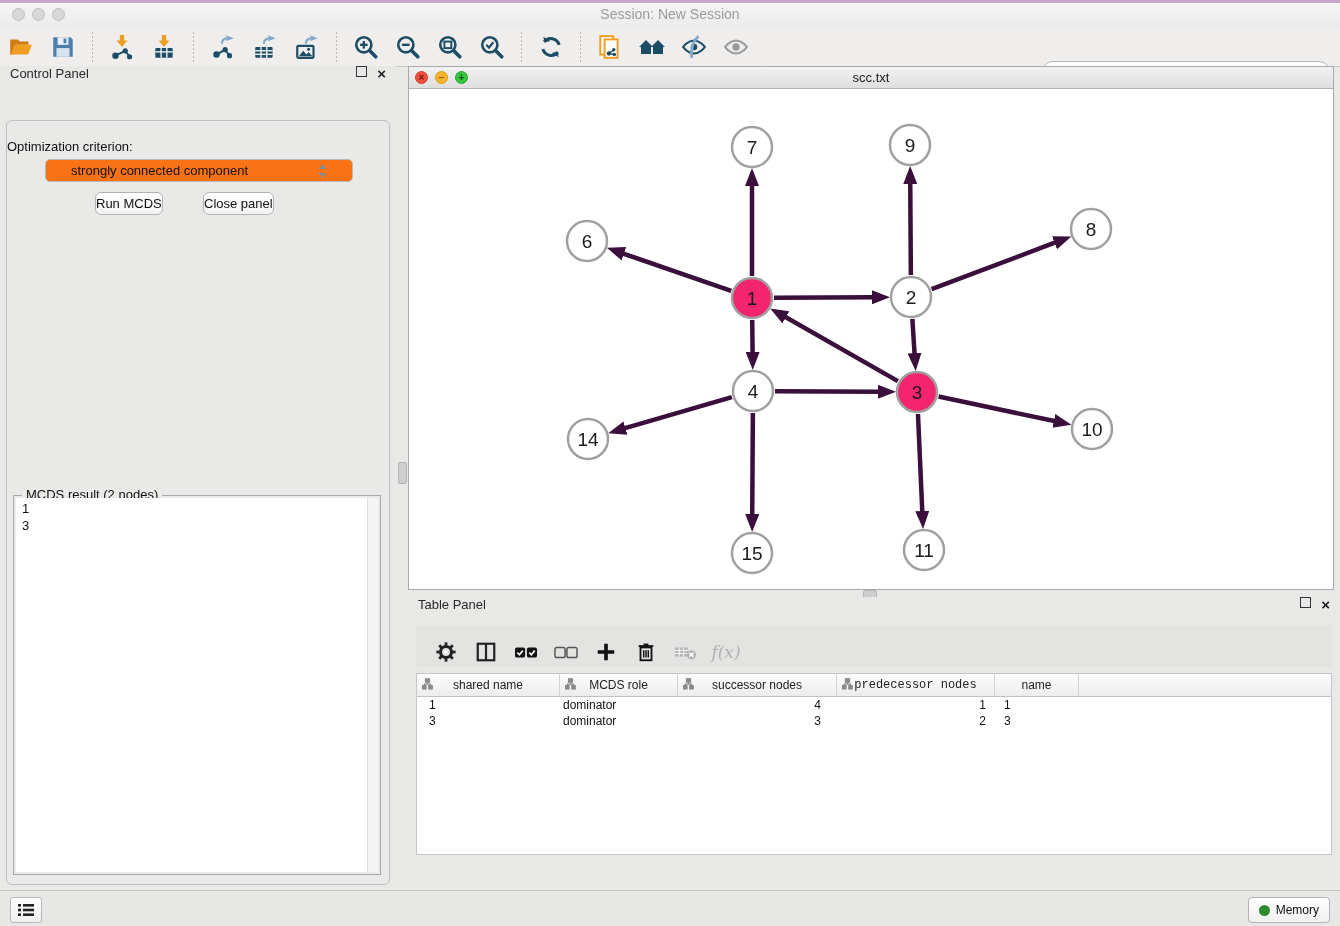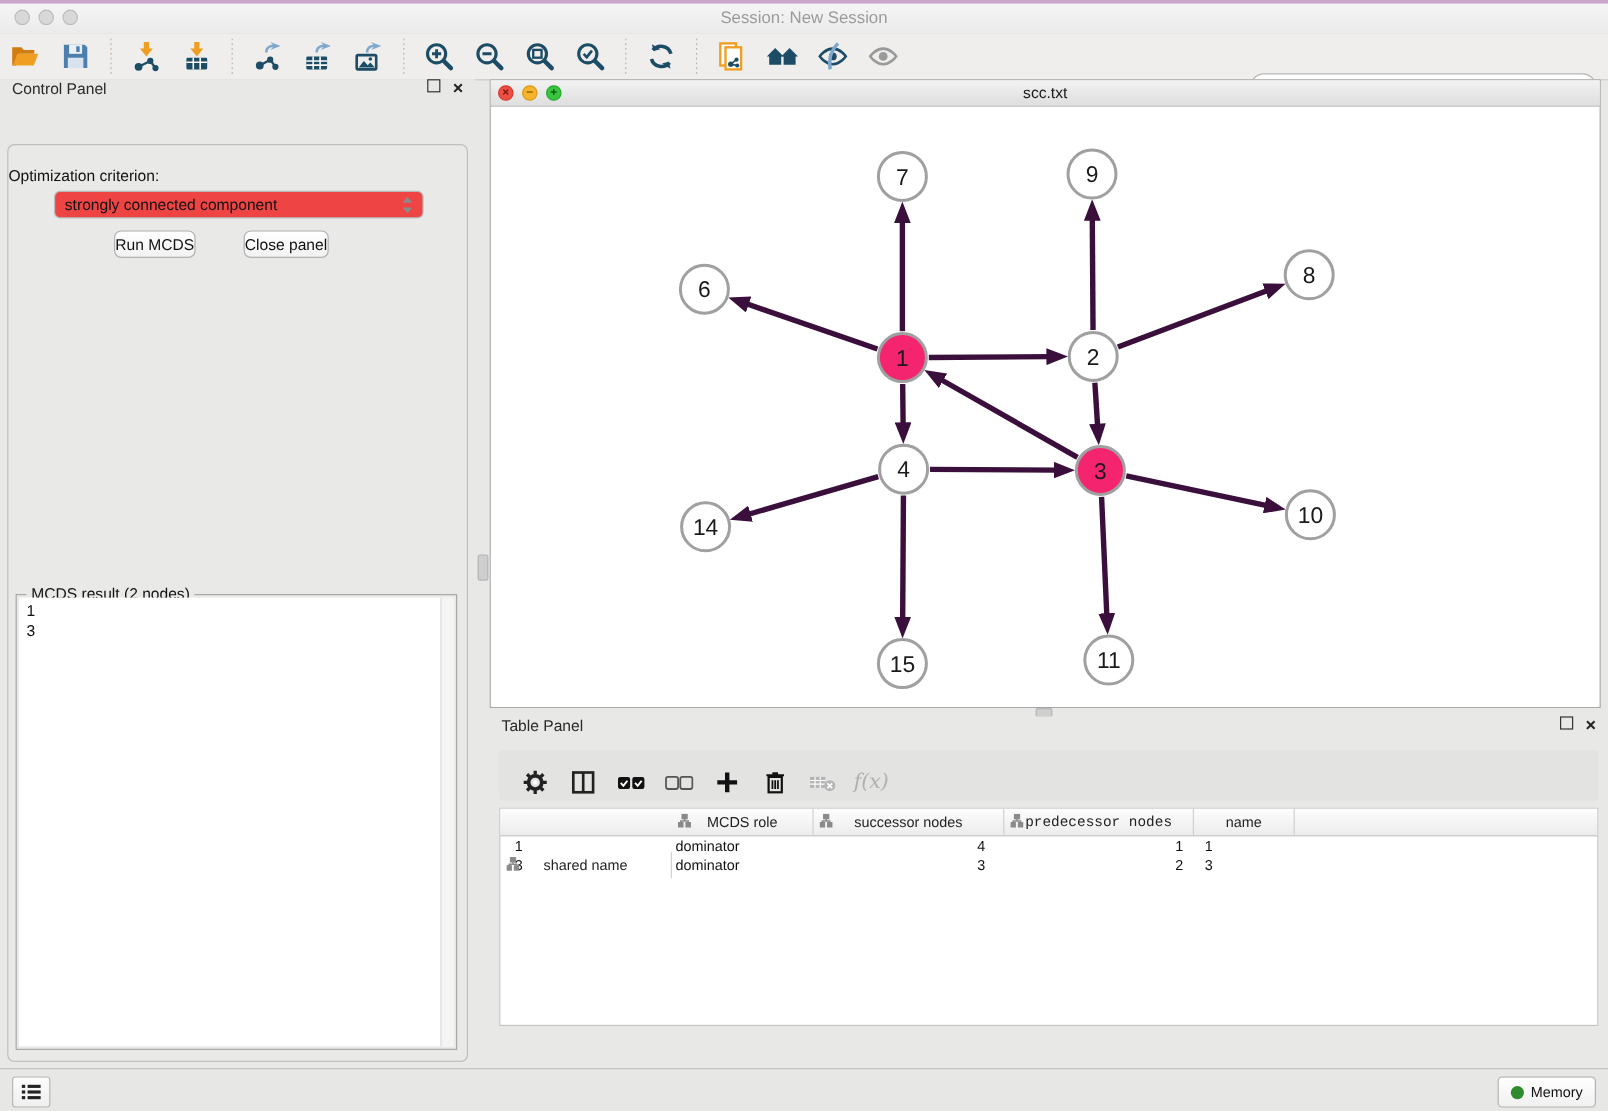--- a/index.html
+++ b/index.html
@@ -41,8 +41,8 @@
   .segtab.active{background:#e3e3e1;color:#bfbfbd;text-shadow:0 1px 0 #fff}
   #tabpane{left:6px;top:54px;width:382px;height:763px;border:1px solid #bfbfbf;border-radius:6px;background:#e9e9e7}
   #opt-label{width:100%;top:18px;font-size:13px;color:#111}
-  #criterion{left:38px;top:38px;width:308px;height:23px;background:#ef4444;border:1px solid #b9b9b9;
-             border-radius:5px;display:flex;align-items:center;padding:0 8px;box-sizing:border-box;font-size:13px;color:#111}
+  #criterion{left:38px;top:38px;width:308px;height:23px;background:#f97316;border:1px solid #b9b9b9;
+             border-radius:5px;display:flex;align-items:center;padding:0 25px;box-sizing:border-box;font-size:13px;color:#111}
   #criterion .spacer{flex:1}
   .btn{background:linear-gradient(#ffffff,#f2f2f2);border:1px solid #b3b3b3;border-radius:6px;
        font-size:13px;color:#111;padding:3px 0;font-family:"Liberation Sans",sans-serif}

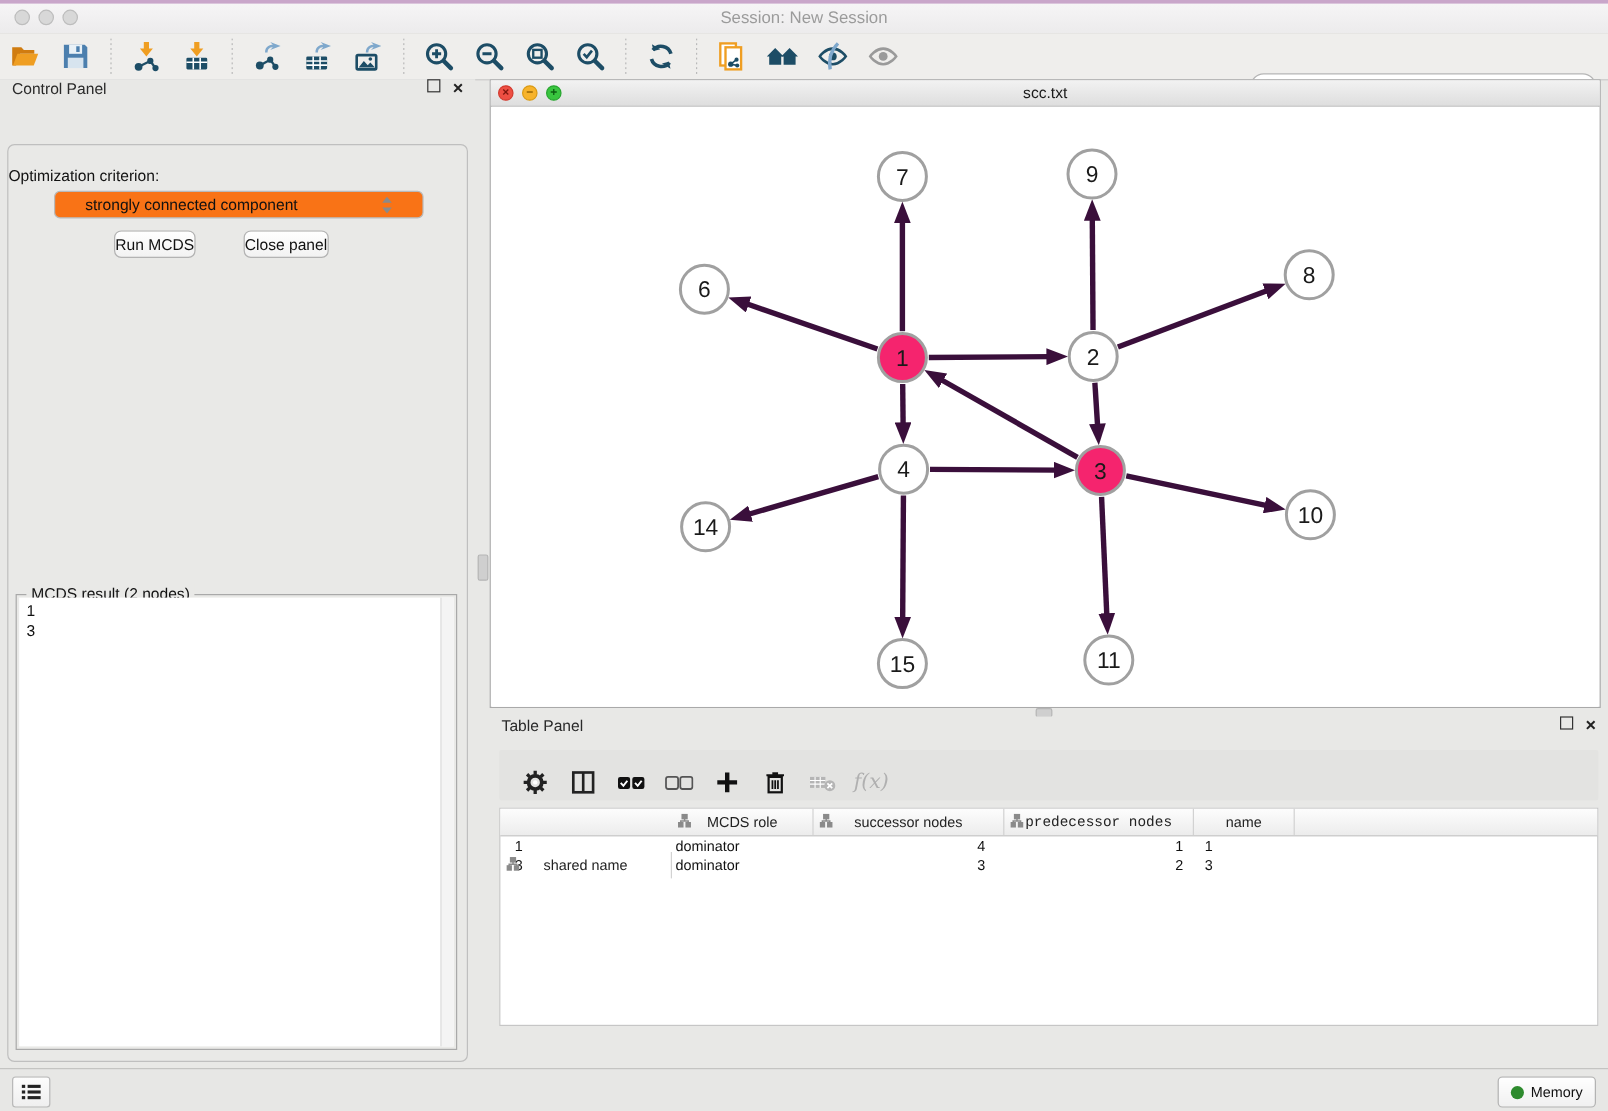--- a/index.html
+++ b/index.html
@@ -429,7 +429,7 @@
 
   <div id="data-table" class="abs">
     <div id="thead">
-        <div class="th" style="width: 143px; margin-top: 36px;">
+        <div class="th" style="width: 143px;">
           <svg class="tree" width="11" height="12" viewBox="0 0 11 12">
             <g fill="none" stroke="#8a8a8a" stroke-width="1.2">
               <rect x="3.5" y="0.8" width="4" height="3.4" fill="#8a8a8a"></rect>

